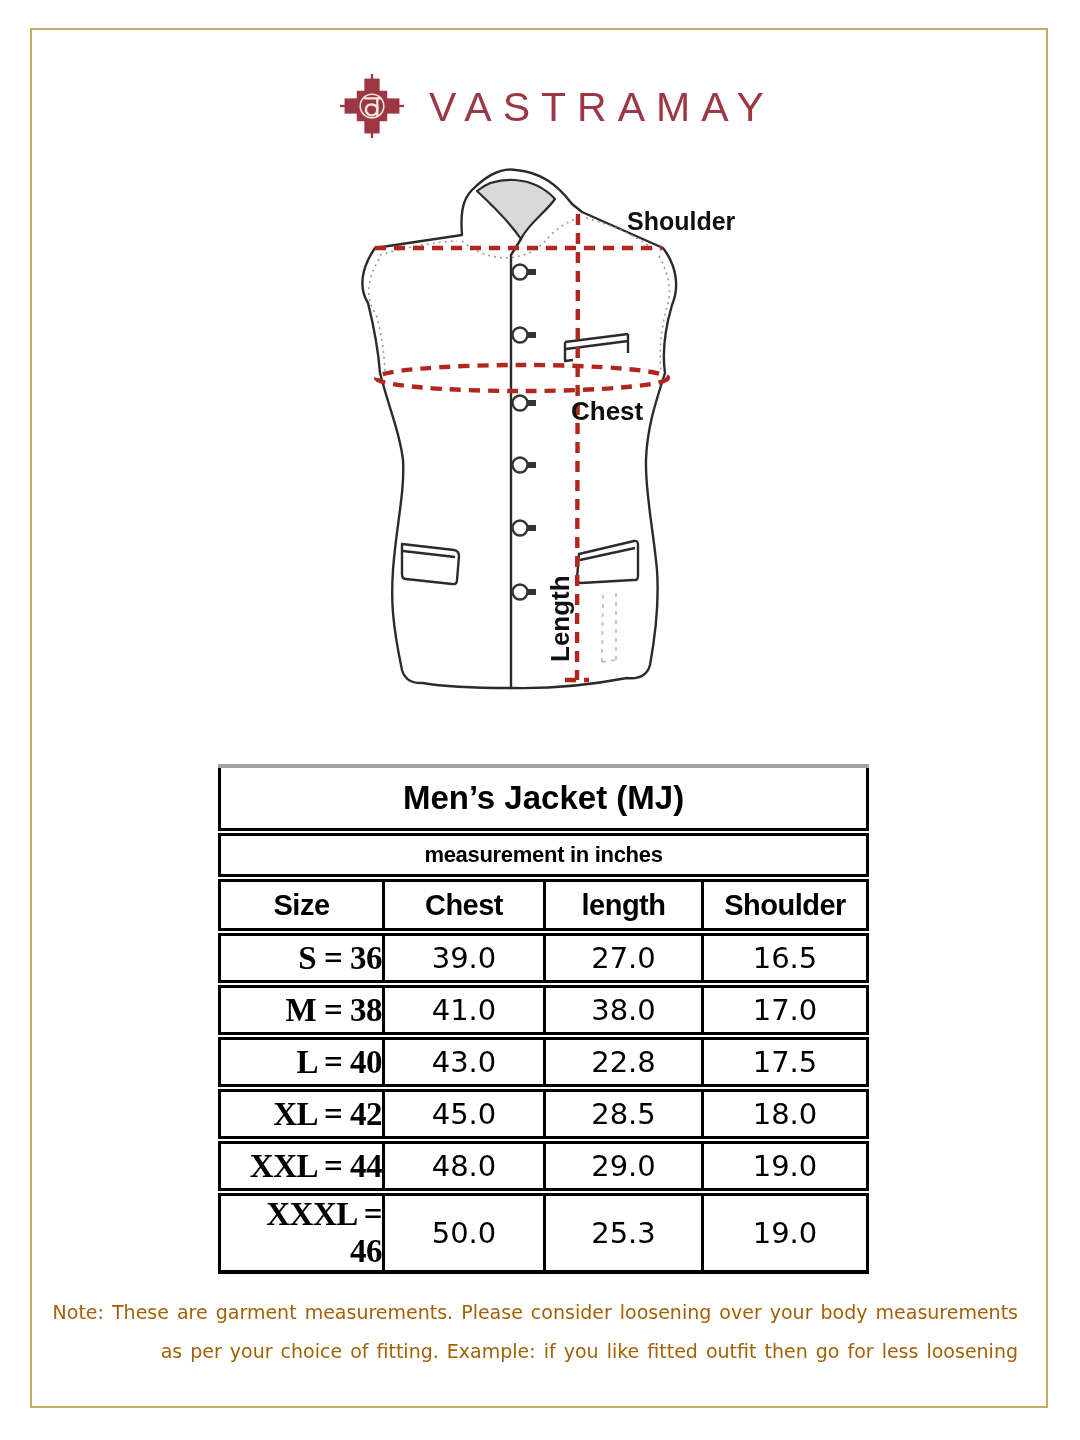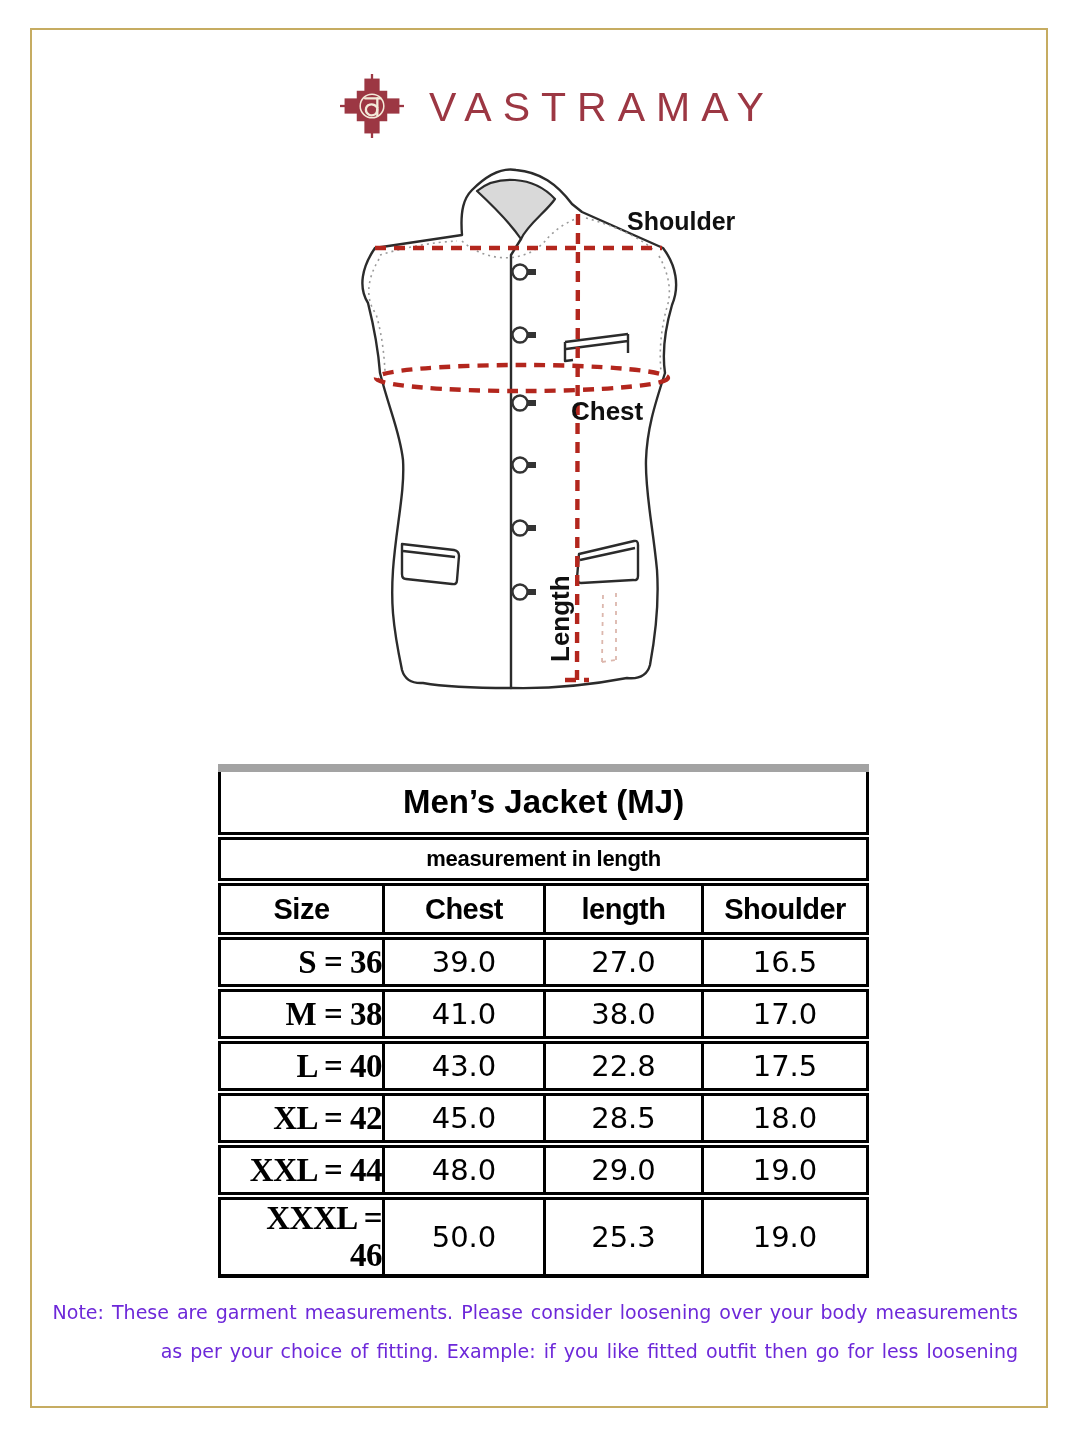--- a/index.html
+++ b/index.html
@@ -31,7 +31,7 @@
     border-collapse:collapse; table-layout:fixed; text-align:center; color:#000;
   }
   .size-table td { border:3px solid #000; border-top:8px double #000; border-bottom:8px double #000; padding:0; overflow:hidden; }
-  .size-table tr:first-child td { border-top:8px solid #a3a3a3; }
+  .size-table tr:first-child td { border-top:4px solid #a3a3a3; }
   .size-table tr:last-child td { border-bottom:4px solid #000; }
   .row-title td    { height:60px; font-size:33px; font-weight:bold; }
   .row-subtitle td { height:38px; font-size:22px; font-weight:bold; letter-spacing:-0.3px; }

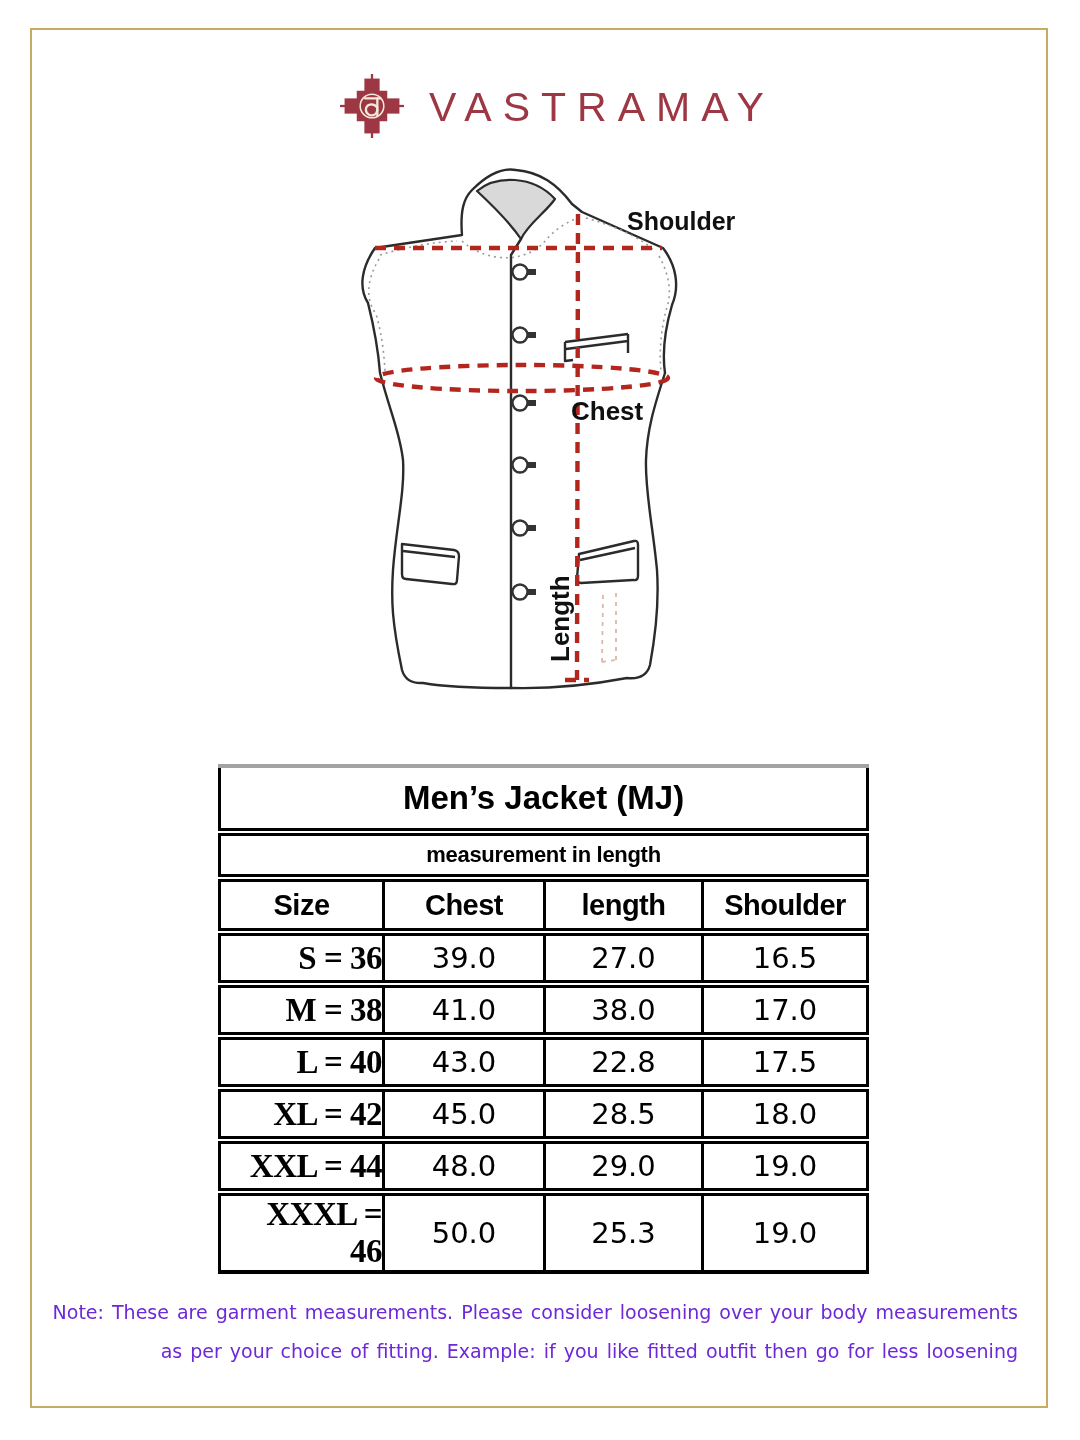--- a/index.html
+++ b/index.html
@@ -155,7 +155,7 @@
         <td colspan="4">Men’s Jacket (MJ)</td>
       </tr>
       <tr class="row-subtitle">
-        <td colspan="4">measurement in length</td>
+        <td colspan="4">measurement in inches</td>
       </tr>
       <tr class="row-header">
         <td>Size</td>

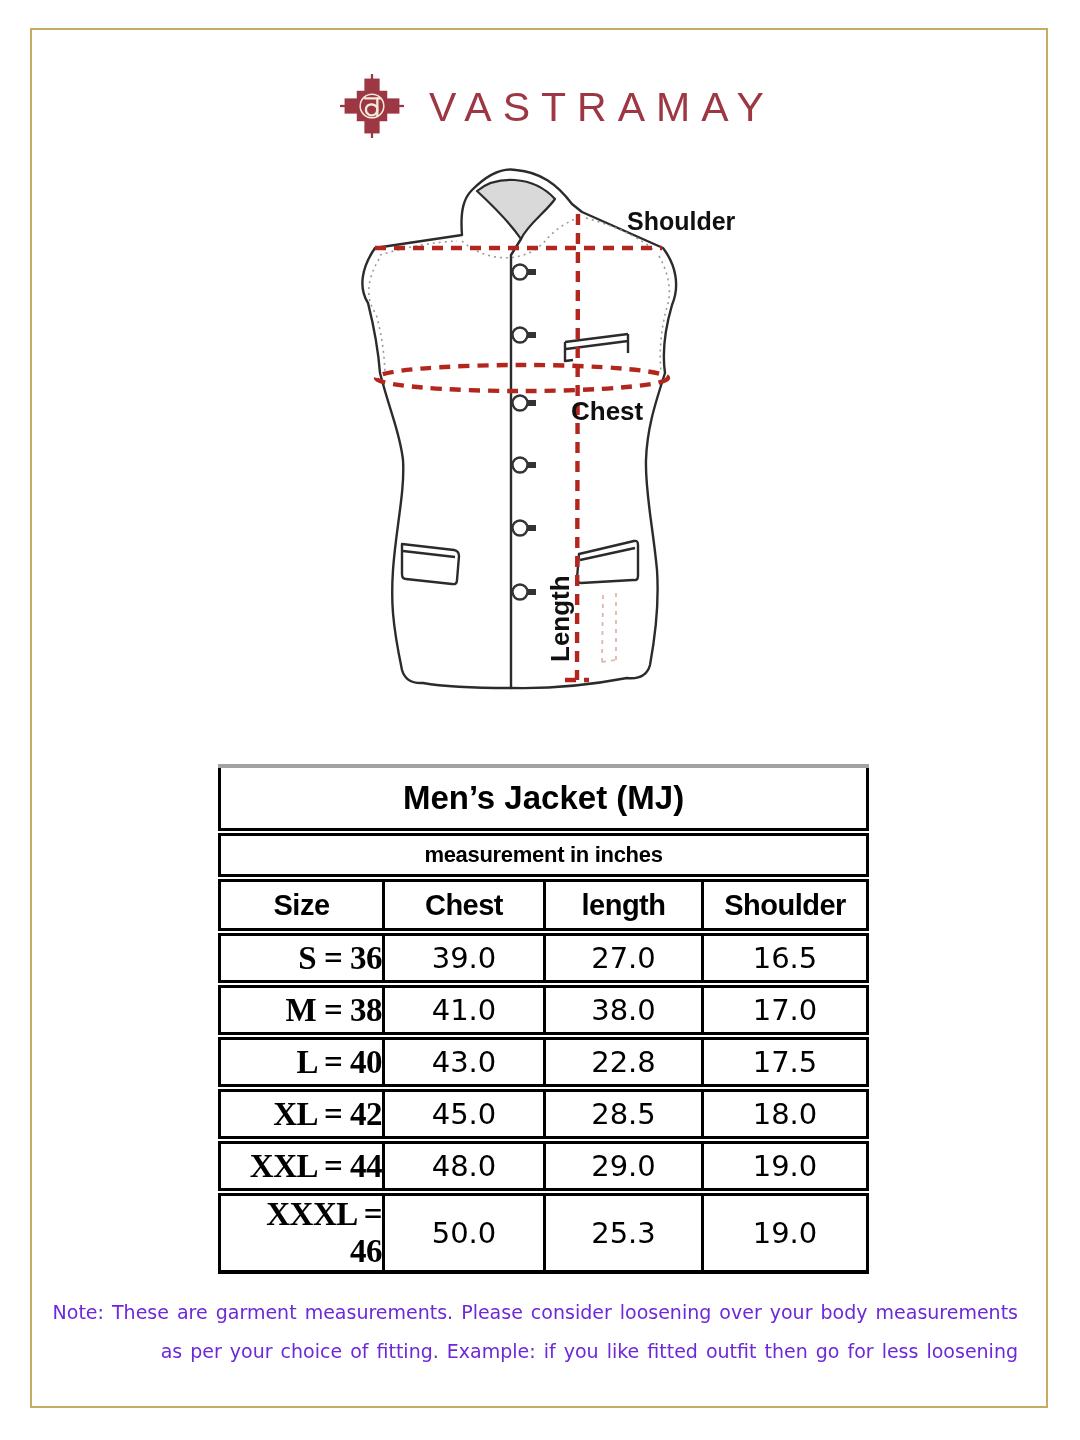--- a/index.html
+++ b/index.html
@@ -44,7 +44,7 @@
   
   .note {
     position:absolute; left:40px; top:1293px; width:978px; text-align:right;
-    font-family:"DejaVu Sans", sans-serif; font-size:19px; color:#6d28d9;
+    font-family:"DejaVu Sans", sans-serif; font-size:19px; color:#a16207;
     line-height:39px; word-spacing:2px;
   }
   .note div { white-space:nowrap; }

